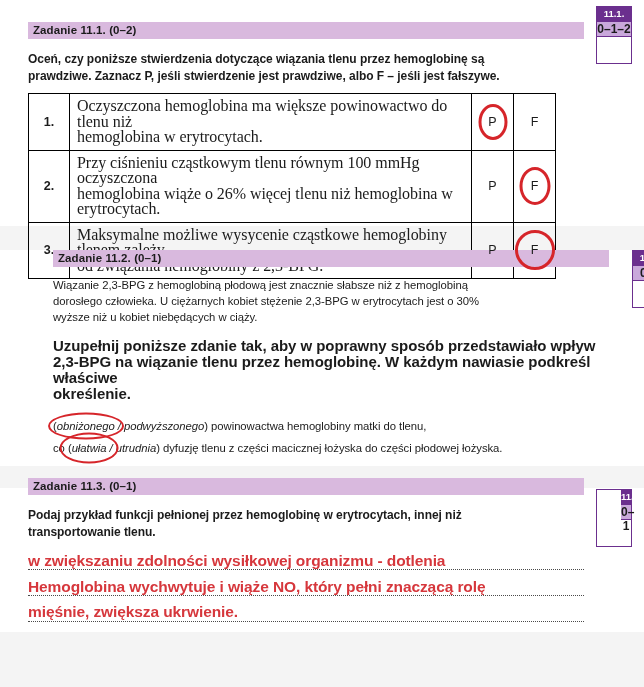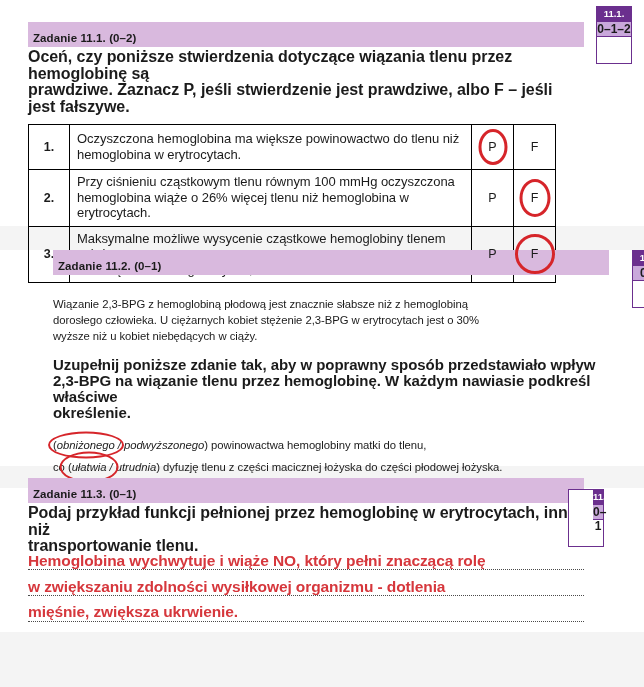--- a/index.html
+++ b/index.html
@@ -36,7 +36,7 @@
     font-weight: bold;
     font-size: 11.5px;
     line-height: 15px;
-    padding: 9px 0 1px 5px;
+    padding: 1px 0 1px 5px;
     letter-spacing: 0.1px;
     color: #1b1b1b;
   }

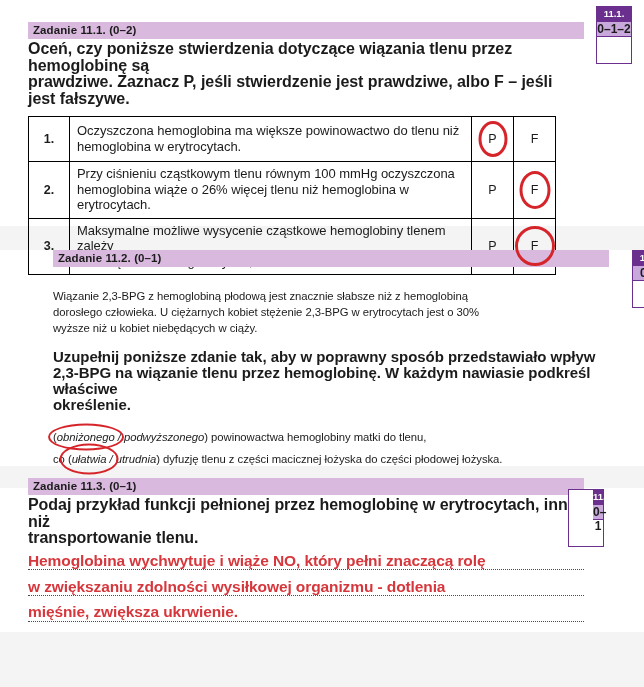--- a/index.html
+++ b/index.html
@@ -42,9 +42,9 @@
   }
   .task-intro {
     font-weight: bold;
-    font-size: 16px;
+    font-size: 12px;
     line-height: 16.5px;
-    padding-top: 2px;
+    padding-top: 12px;
     letter-spacing: -0.05px;
   }
   .body-text {

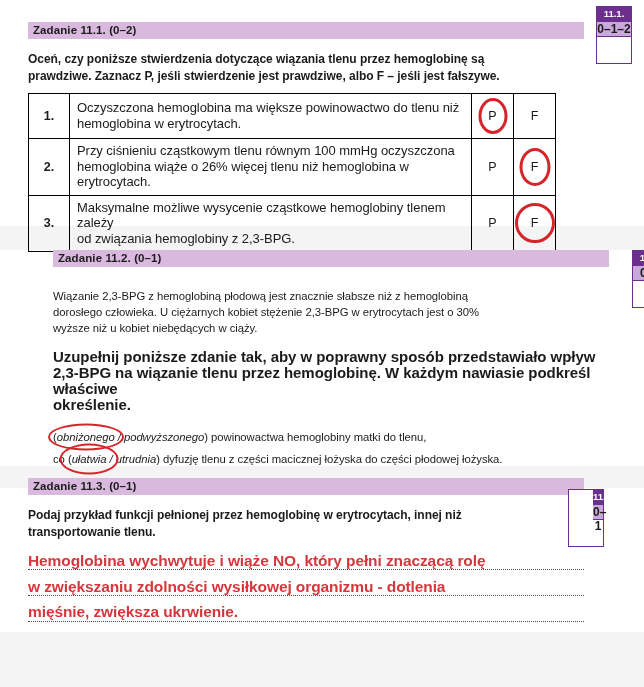--- a/index.html
+++ b/index.html
@@ -77,9 +77,10 @@
   }
   td.stmt {
     padding: 4px 6px 5px 7px;
-    font-size: 13px;
+    font-size: 16px;
     line-height: 15.5px;
     letter-spacing: -0.05px;
+    font-family: Liberation Serif, serif;
   }
   td.opt {
     width: 39px;

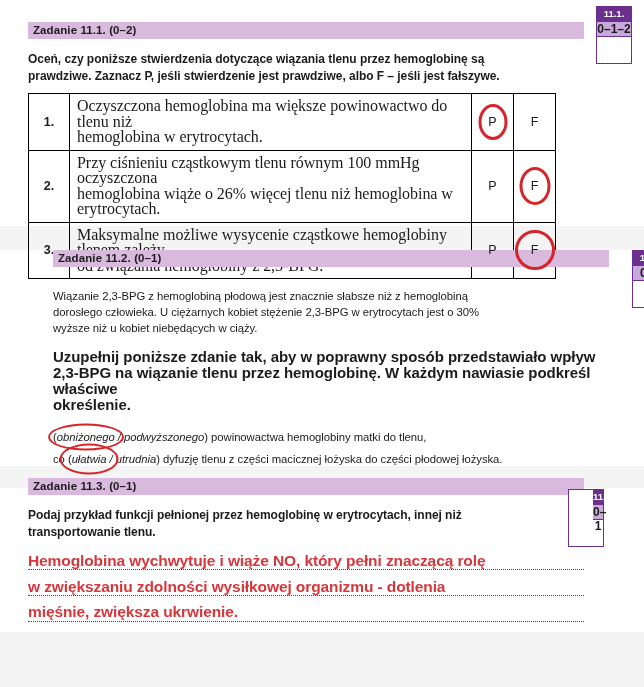--- a/index.html
+++ b/index.html
@@ -246,7 +246,7 @@
   <div class="section" style="top:250px;margin-left:25px;">
     <div class="task-header">Zadanie 11.2. (0–1)</div>
 
-    <div class="body-text" style="padding-top:21px;">
+    <div class="body-text" style="padding-top:10px;">
       <div>Wiązanie 2,3-BPG z hemoglobiną płodową jest znacznie słabsze niż z hemoglobiną</div>
       <div>dorosłego człowieka. U ciężarnych kobiet stężenie 2,3-BPG w erytrocytach jest o 30%</div>
       <div>wyższe niż u kobiet niebędących w ciąży.</div>

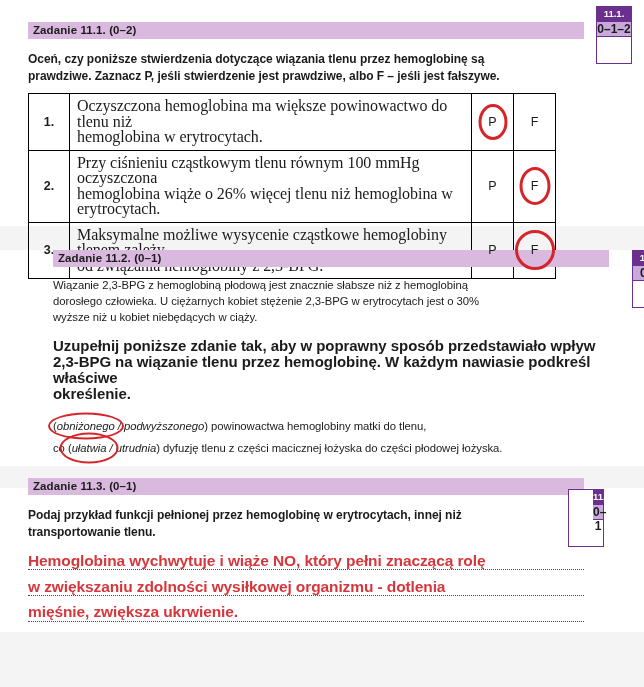--- a/index.html
+++ b/index.html
@@ -296,7 +296,7 @@
     <div>mięśnie, zwiększa ukrwienie.</div>
   </div>
 
-  <div class="score-box" style="top:489px; left:568px;padding-left:24px;">
+  <div class="score-box" style="top:489px; left:596px;padding-left:24px;">
     <div class="score-id">11.3.</div>
     <div class="score-range">0–1</div>
     <div class="score-blank"></div>

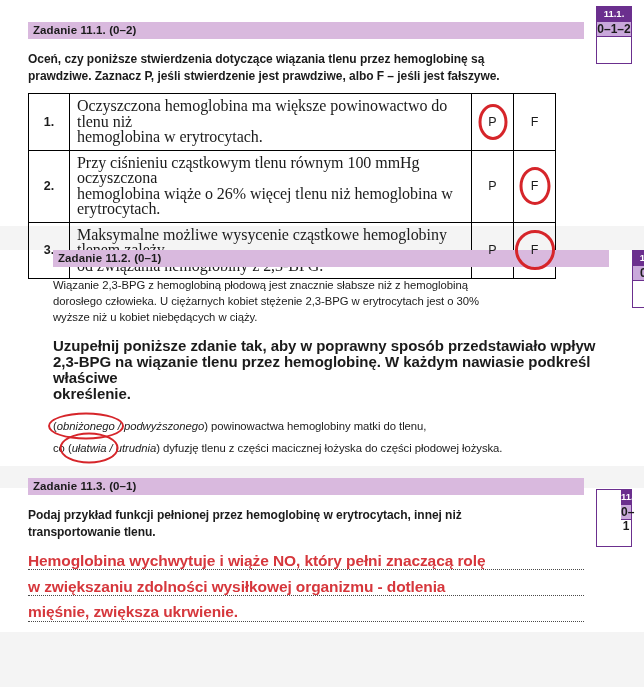--- a/index.html
+++ b/index.html
@@ -291,8 +291,8 @@
   <div class="dotline" style="top:621px;"></div>
 
   <div class="section answer" style="top:548px;">
+    <div>w zwiększaniu zdolności wysiłkowej organizmu - dotlenia</div>
     <div>Hemoglobina wychwytuje i wiąże NO, który pełni znaczącą rolę</div>
-    <div>w zwiększaniu zdolności wysiłkowej organizmu - dotlenia</div>
     <div>mięśnie, zwiększa ukrwienie.</div>
   </div>
 

